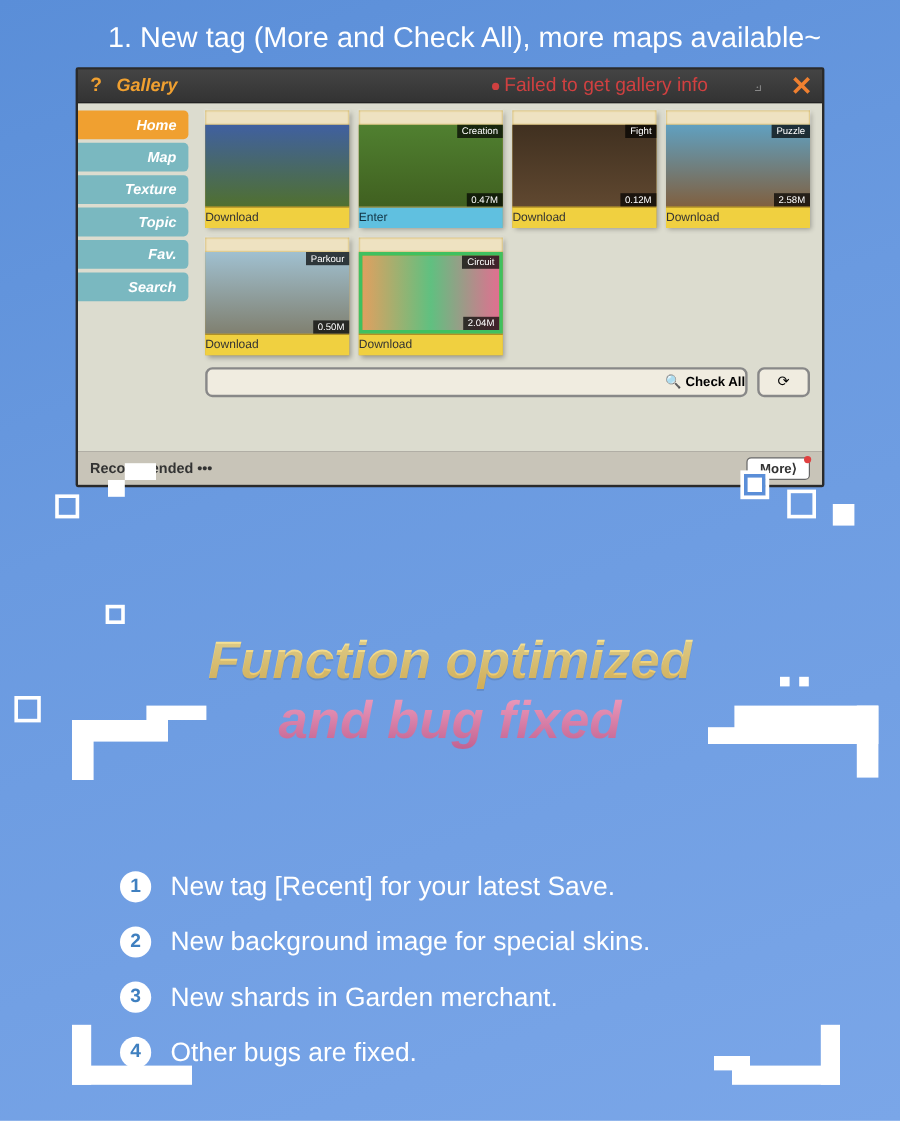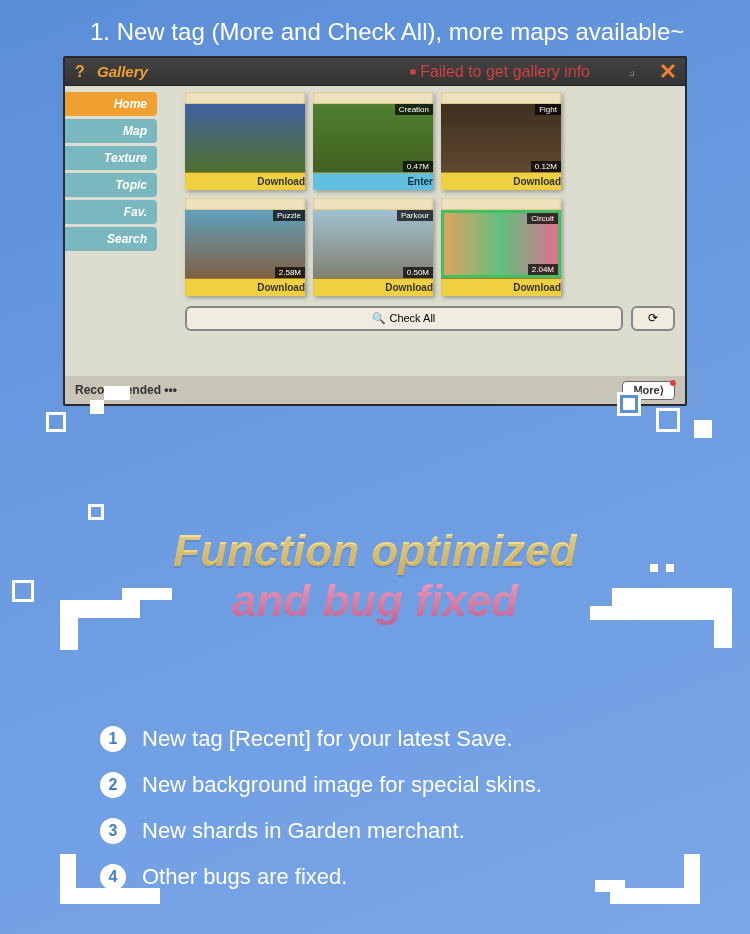--- a/index.html
+++ b/index.html
@@ -88,7 +88,6 @@
   display: flex;
   background: #dcdccf;
   min-height: 290px;
-  gap: 14px;
 }
 
 

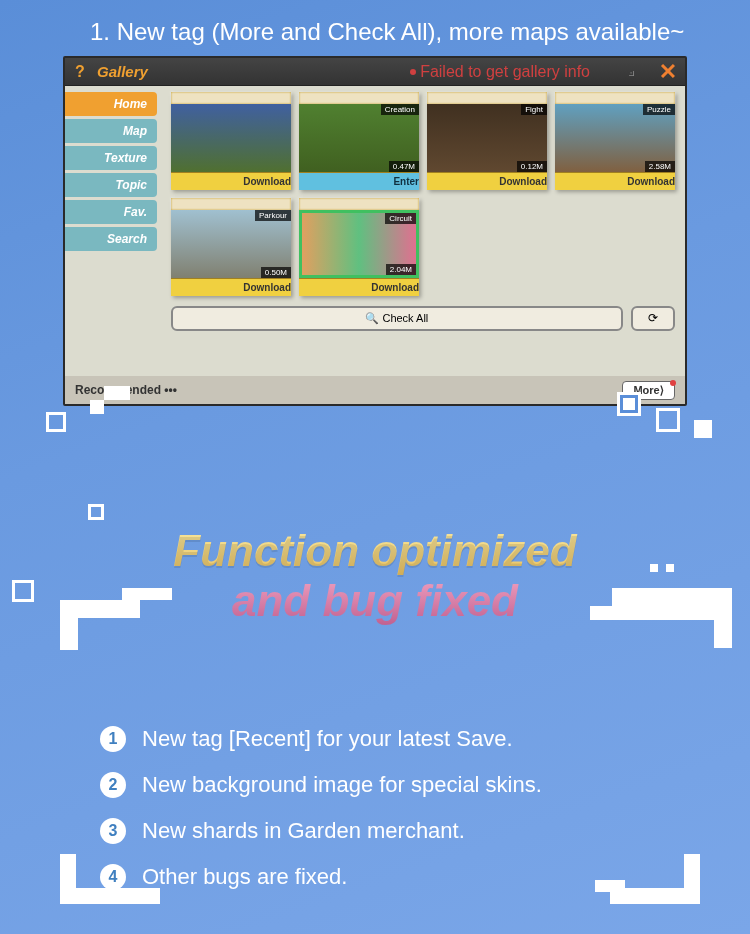--- a/index.html
+++ b/index.html
@@ -167,8 +167,8 @@
   background: #f0d040;
   color: #333;
   font-size: 10px;
-  font-weight: bold;
-  text-align: right;
+  font-weight: normal;
+  text-align: left;
   padding: 3px 0;
   border-top: 1px solid #a08020;
 }

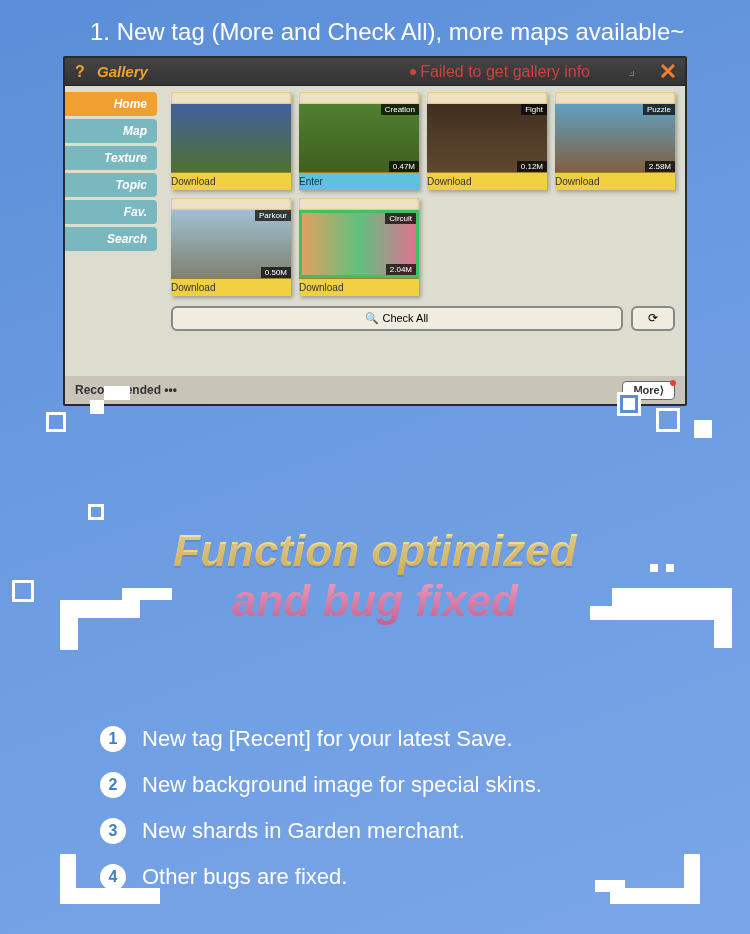--- a/index.html
+++ b/index.html
@@ -193,9 +193,10 @@
   background: #f0ece0;
   border: 2px solid #888;
   border-radius: 6px;
-  text-align: center;
+  text-align: right;
   font-size: 11px;
   padding: 4px 0;
+  font-weight: bold;
 }
 .refresh {
   width: 44px;

